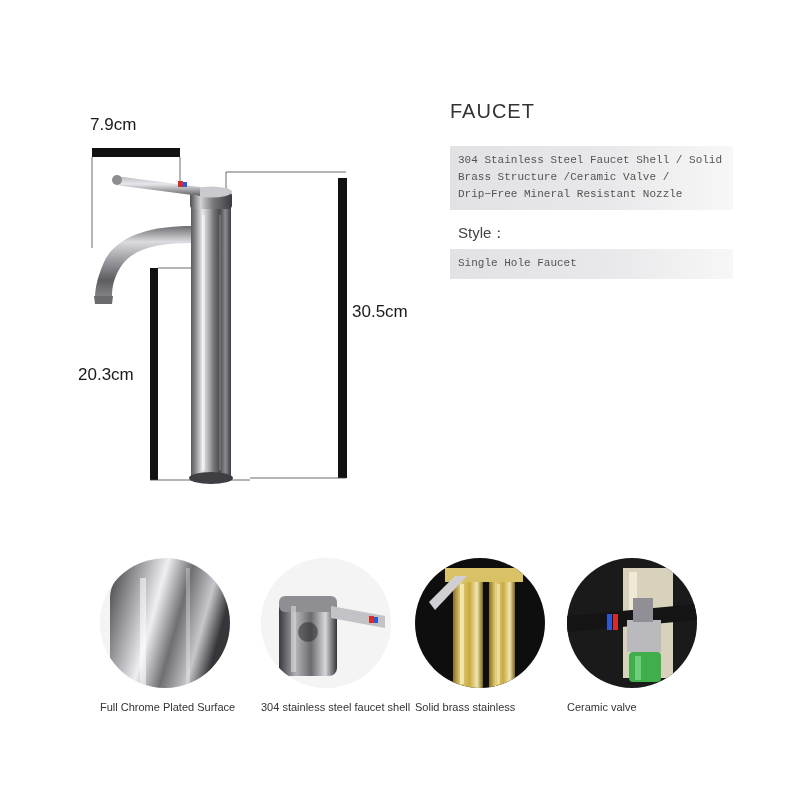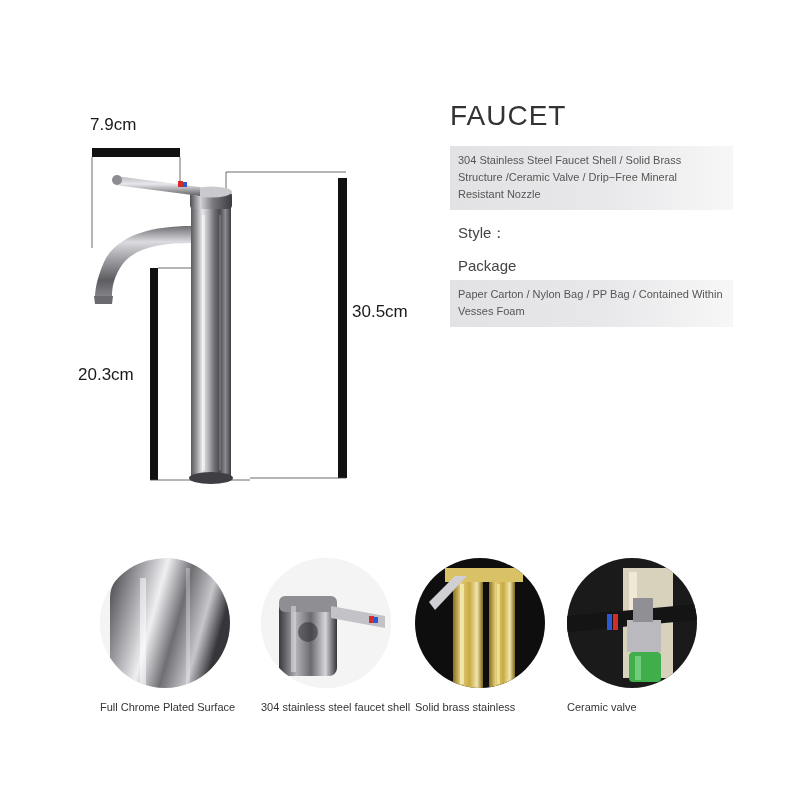--- a/index.html
+++ b/index.html
@@ -43,11 +43,11 @@
     width: 300px;
   }
   #spec-title {
-    font-size: 28px;
+    font-size: 20px;
     font-weight: normal;
     color: #333;
     letter-spacing: 1px;
-    margin: 0 0 14px 0;
+    margin: 0 0 23px 0;
     font-family: "Liberation Sans", sans-serif;
   }
   .spec-block { margin-bottom: 14px; }

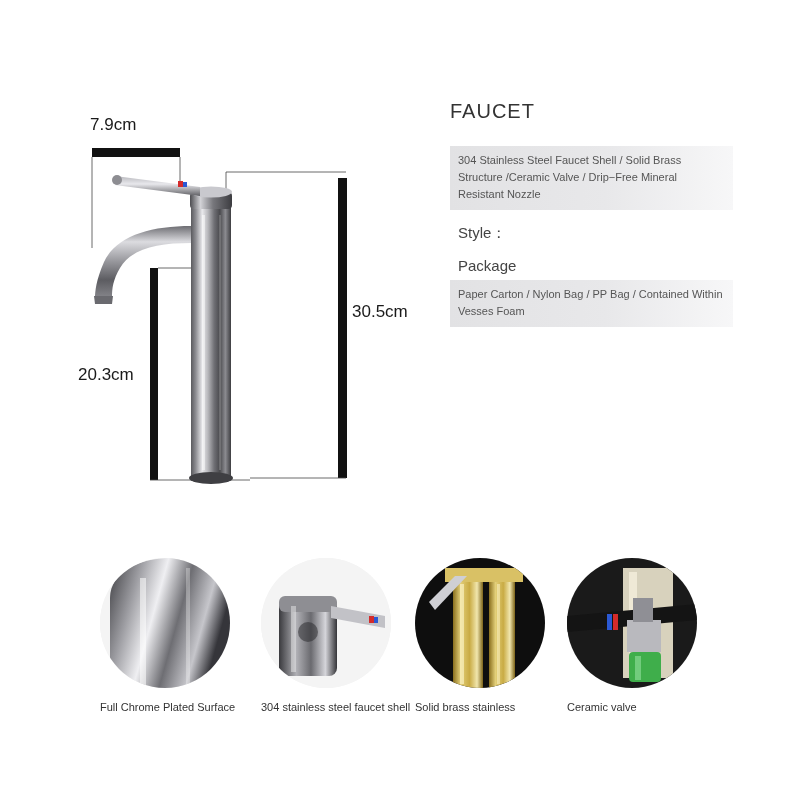--- a/index.html
+++ b/index.html
@@ -64,6 +64,7 @@
     background: linear-gradient(to right, #e2e2e4 0%, #e8e8ea 55%, #f7f7f8 100%);
     width: 283px;
     box-sizing: border-box;
+    font-family: Liberation Mono, monospace;
   }
   .spec-value.tall { min-height: 42px; }
 

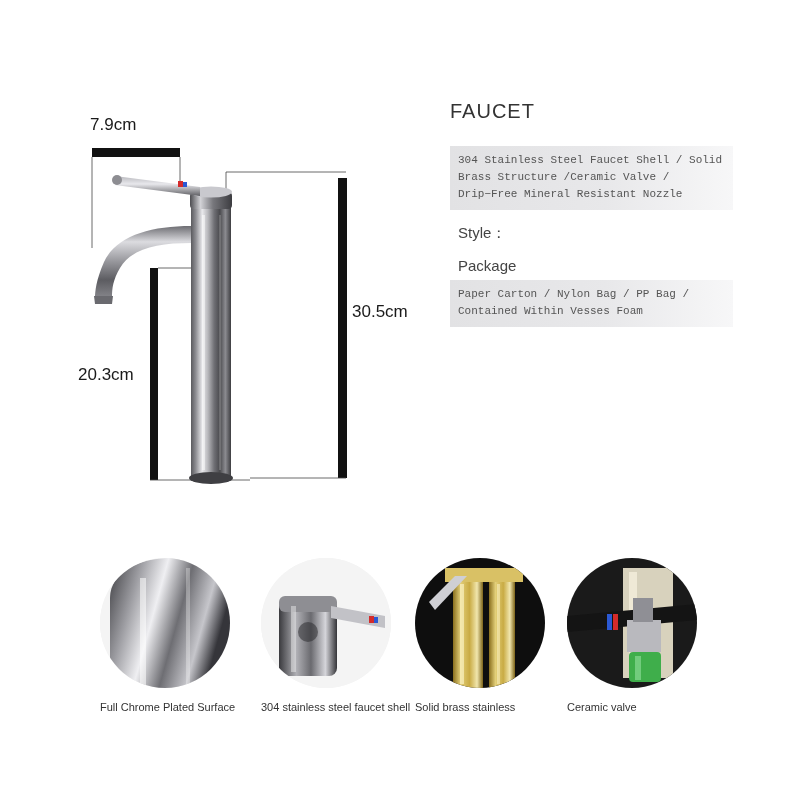--- a/index.html
+++ b/index.html
@@ -187,6 +187,7 @@
 
   <div class="spec-block">
     <div class="spec-head">Style：</div>
+    <div class="spec-value">Single Hole Faucet</div>
   </div>
 
   <div class="spec-block">

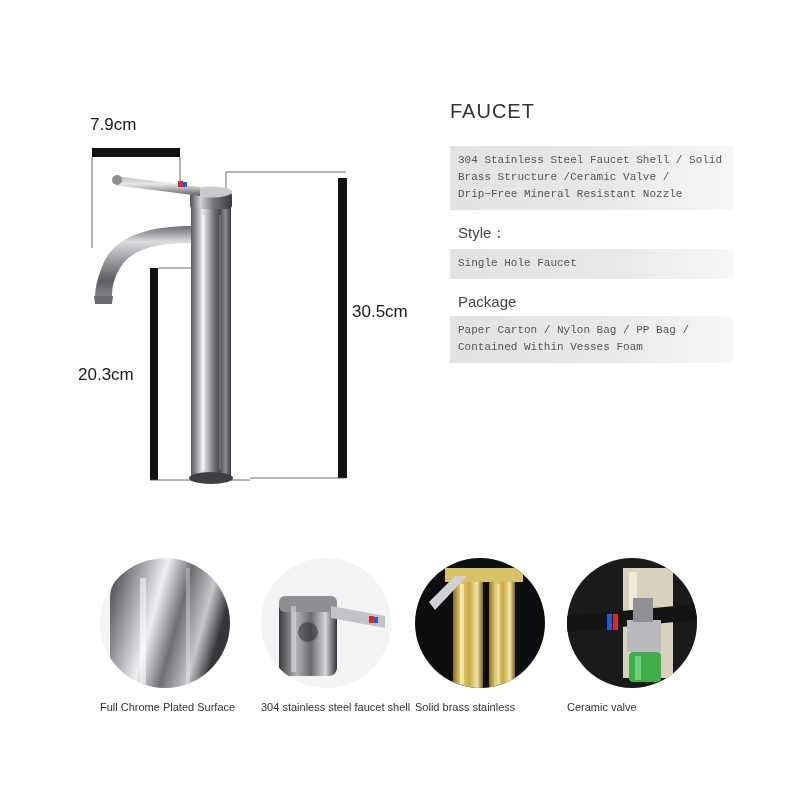--- a/index.html
+++ b/index.html
@@ -190,10 +190,6 @@
     <div class="spec-value">Single Hole Faucet</div>
   </div>
 
-  <div class="spec-block">
-    <div class="spec-head">Package</div>
-    <div class="spec-value tall">Paper Carton / Nylon Bag / PP Bag / Contained Within Vesses Foam</div>
-  </div>
 
   <div class="spec-block">
   </div>

